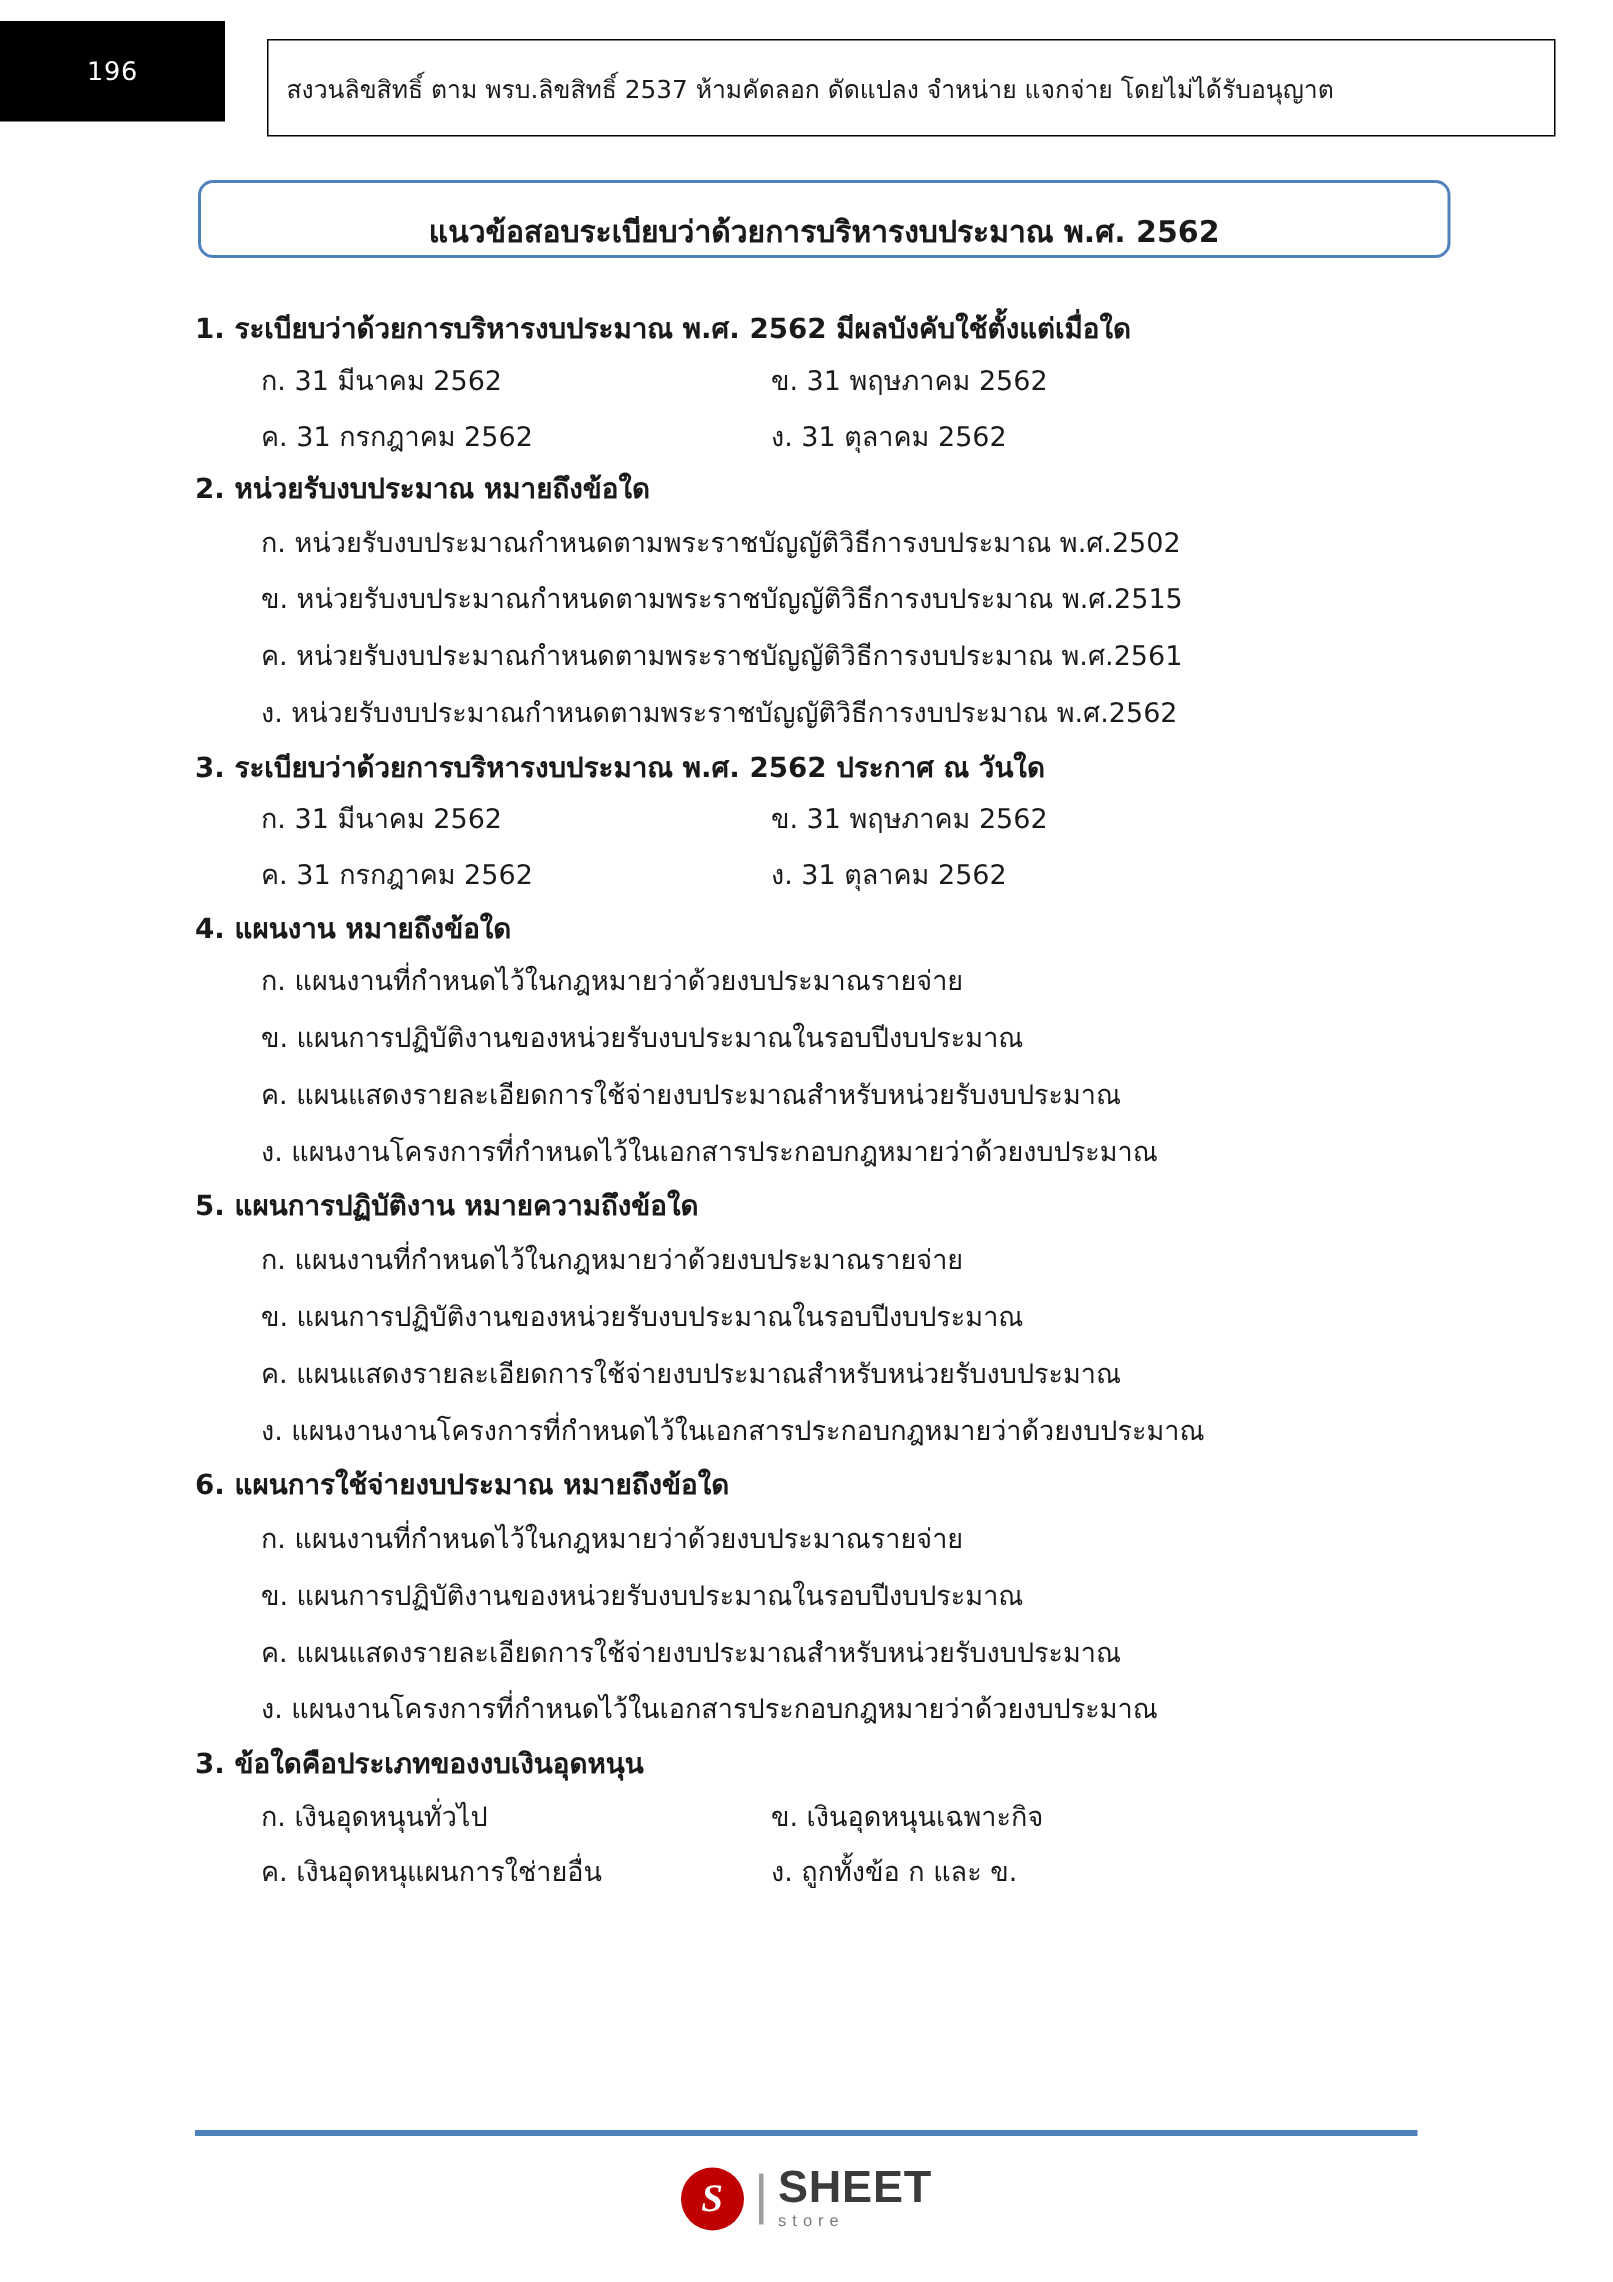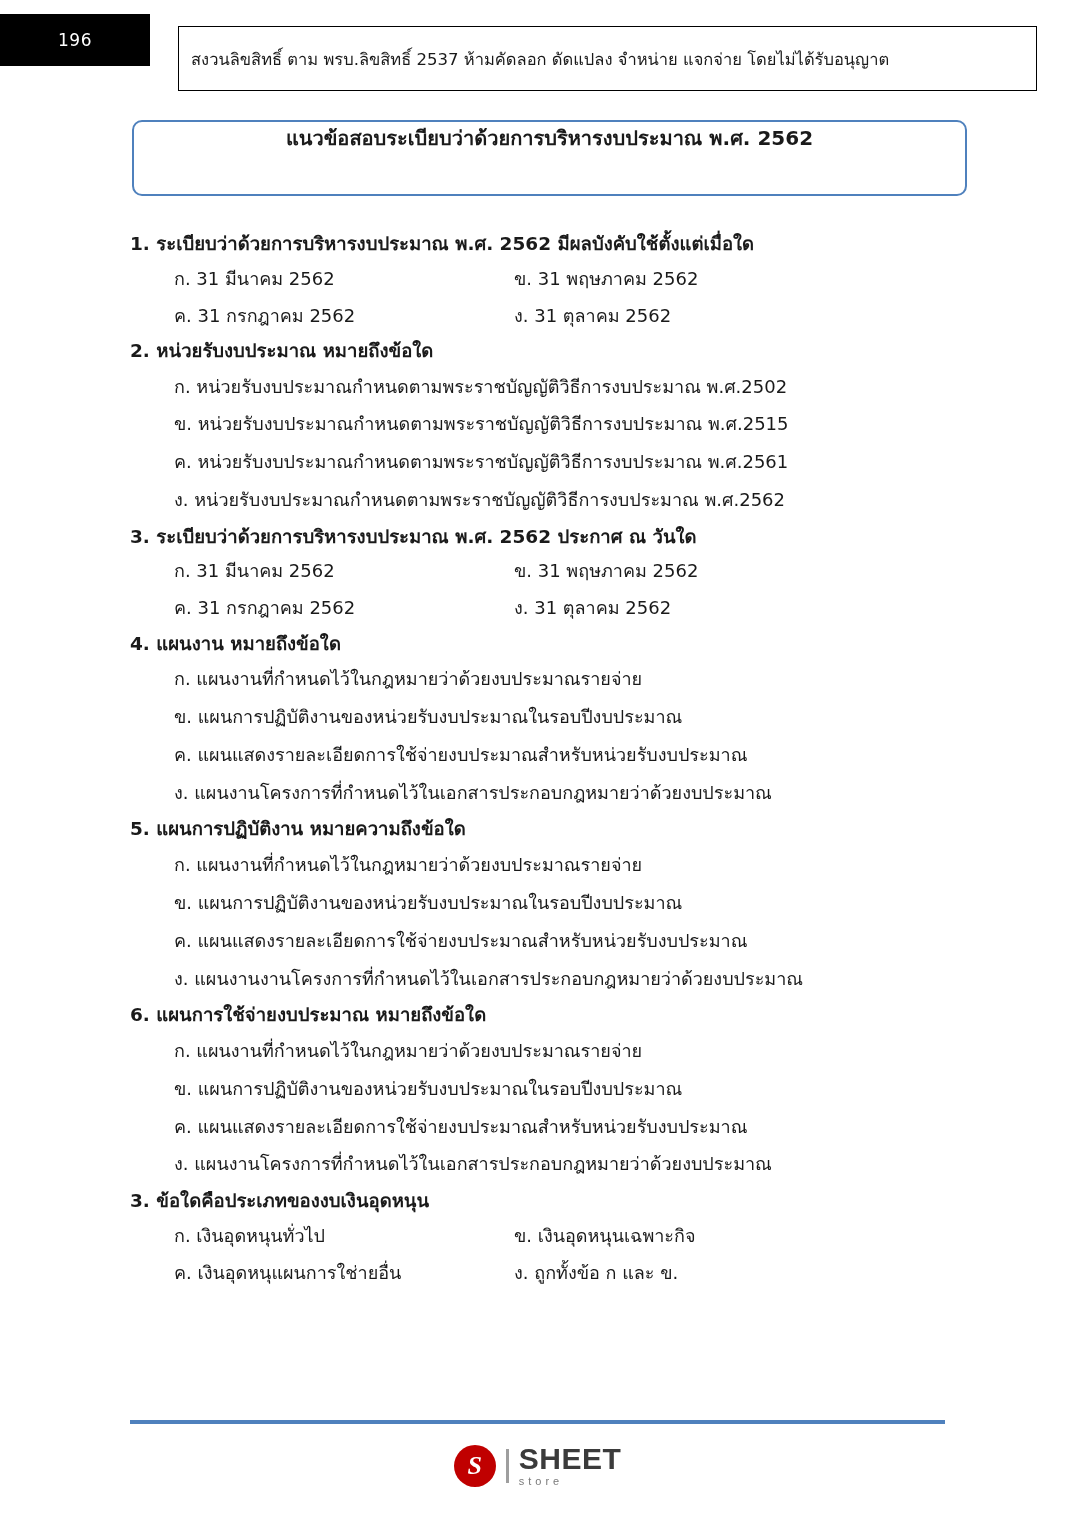--- a/index.html
+++ b/index.html
@@ -24,7 +24,7 @@
     left: 0;
     top: 14px;
     width: 150px;
-    height: 52px;
+    height: 67px;
     background: #000000;
     color: #ffffff;
     font-size: 17px;

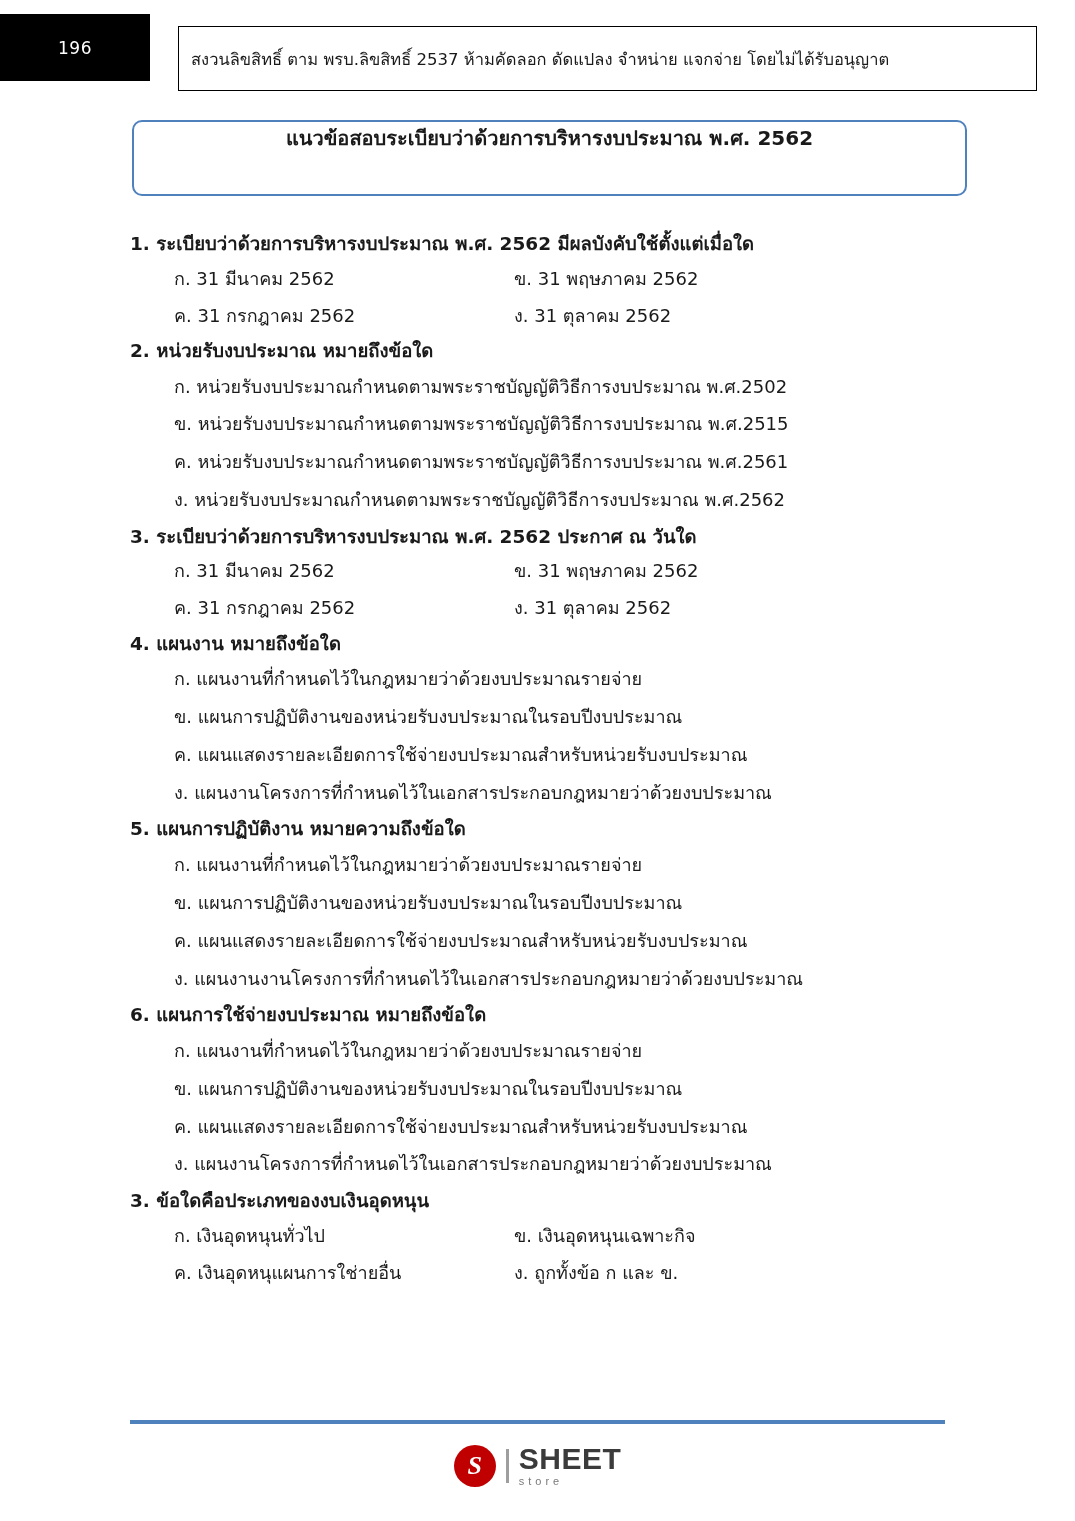--- a/index.html
+++ b/index.html
@@ -51,11 +51,11 @@
   
   .title-banner {
     margin: 24px 108px 0 132px;
-    height: 76px;
+    height: 52px;
     border: 2px solid #4f81bd;
     border-radius: 10px;
     display: flex;
-    align-items: flex-start;
+    align-items: flex-end;
     justify-content: center;
   }
   .title-banner .title-text {

